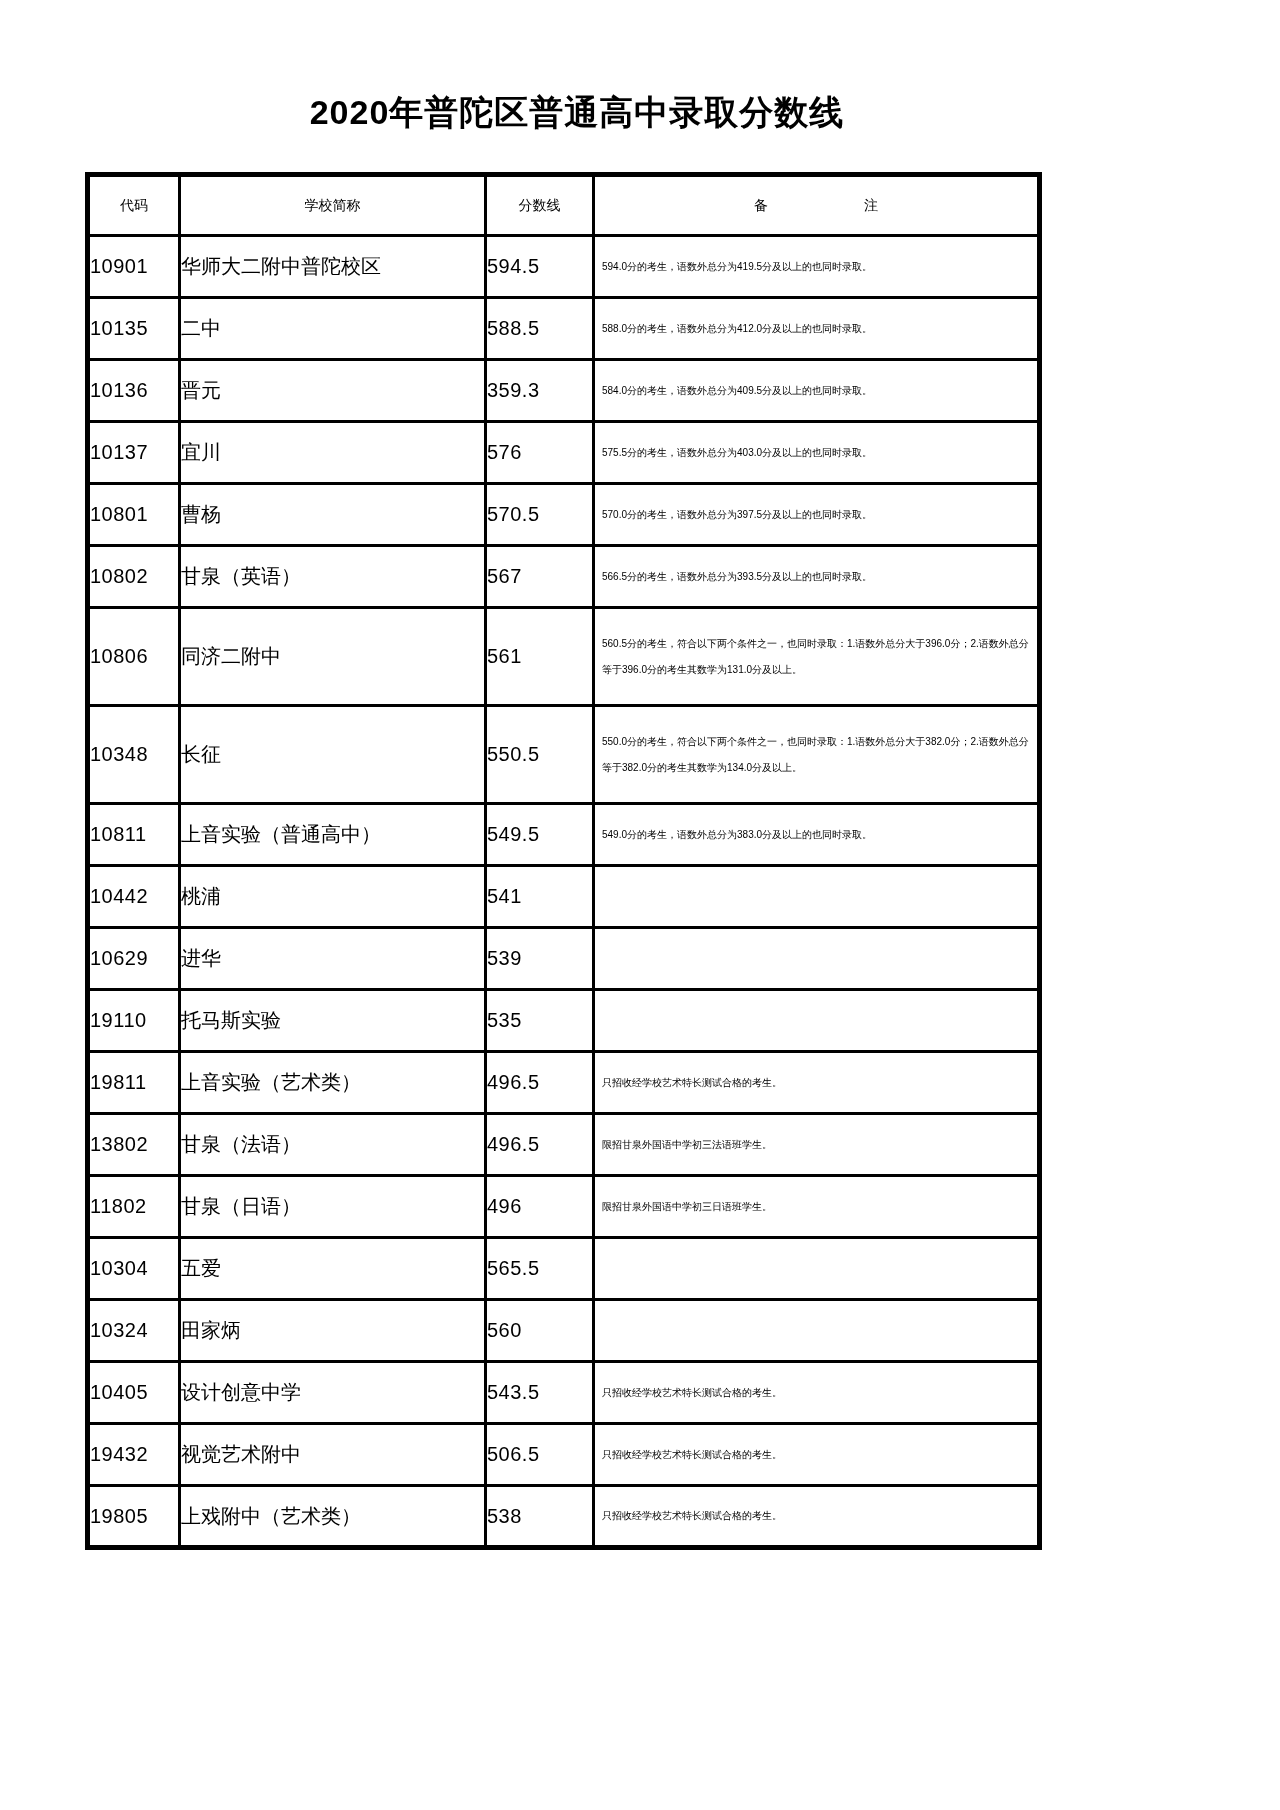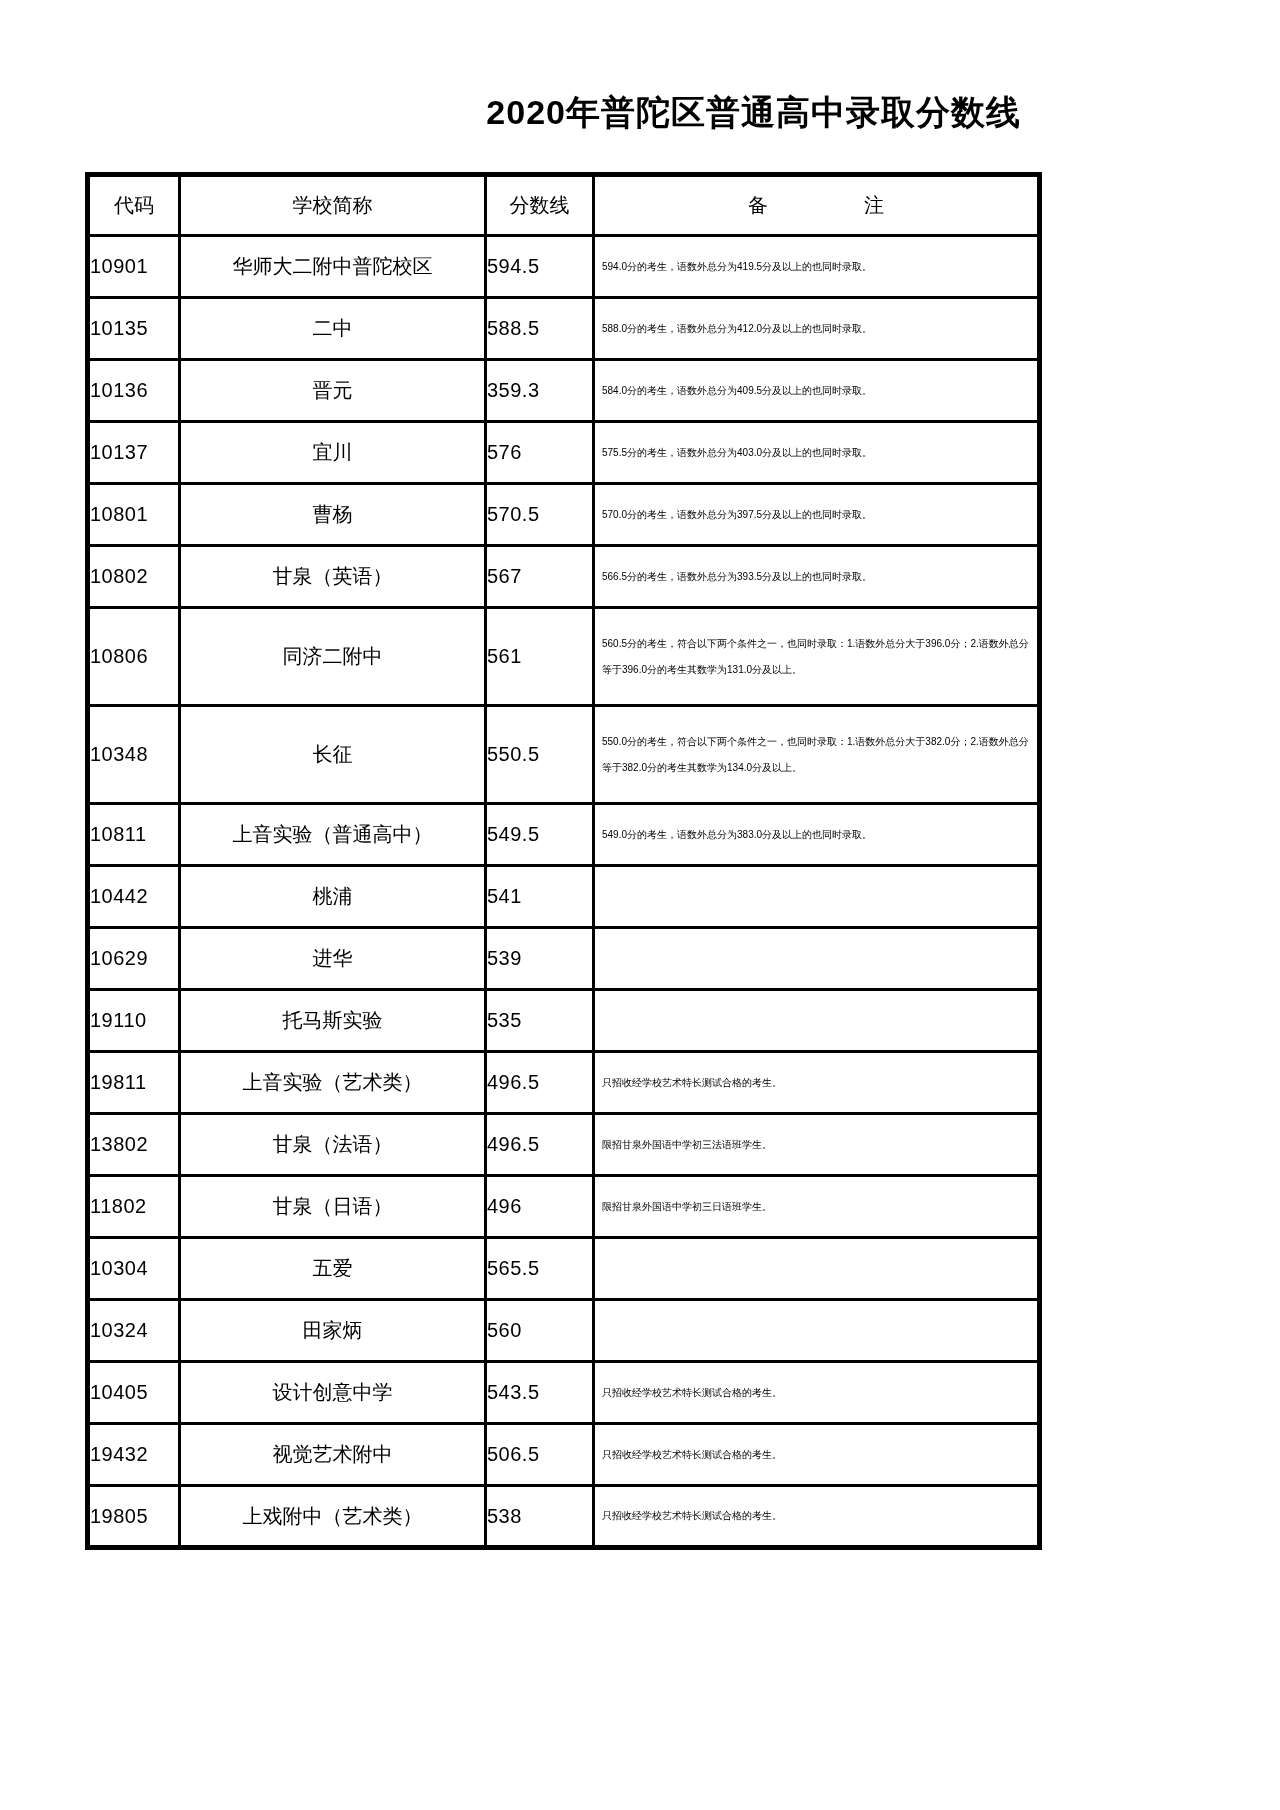--- a/index.html
+++ b/index.html
@@ -6,8 +6,8 @@
   body{background:#888;font-family:"Liberation Sans","DejaVu Sans",sans-serif;color:#000;}
   .page{position:relative;width:1280px;height:1810px;background:#ffffff;margin:0 auto;overflow:hidden;}
   .doc-title{
-    position:absolute;top:90px;left:69px;width:952px;
-    text-align:right;font-size:34px;font-weight:bold;letter-spacing:1px;
+    position:absolute;top:90px;left:101px;width:952px;
+    text-align:center;font-size:34px;font-weight:bold;letter-spacing:1px;
     white-space:nowrap;
   }
   table.score-table{

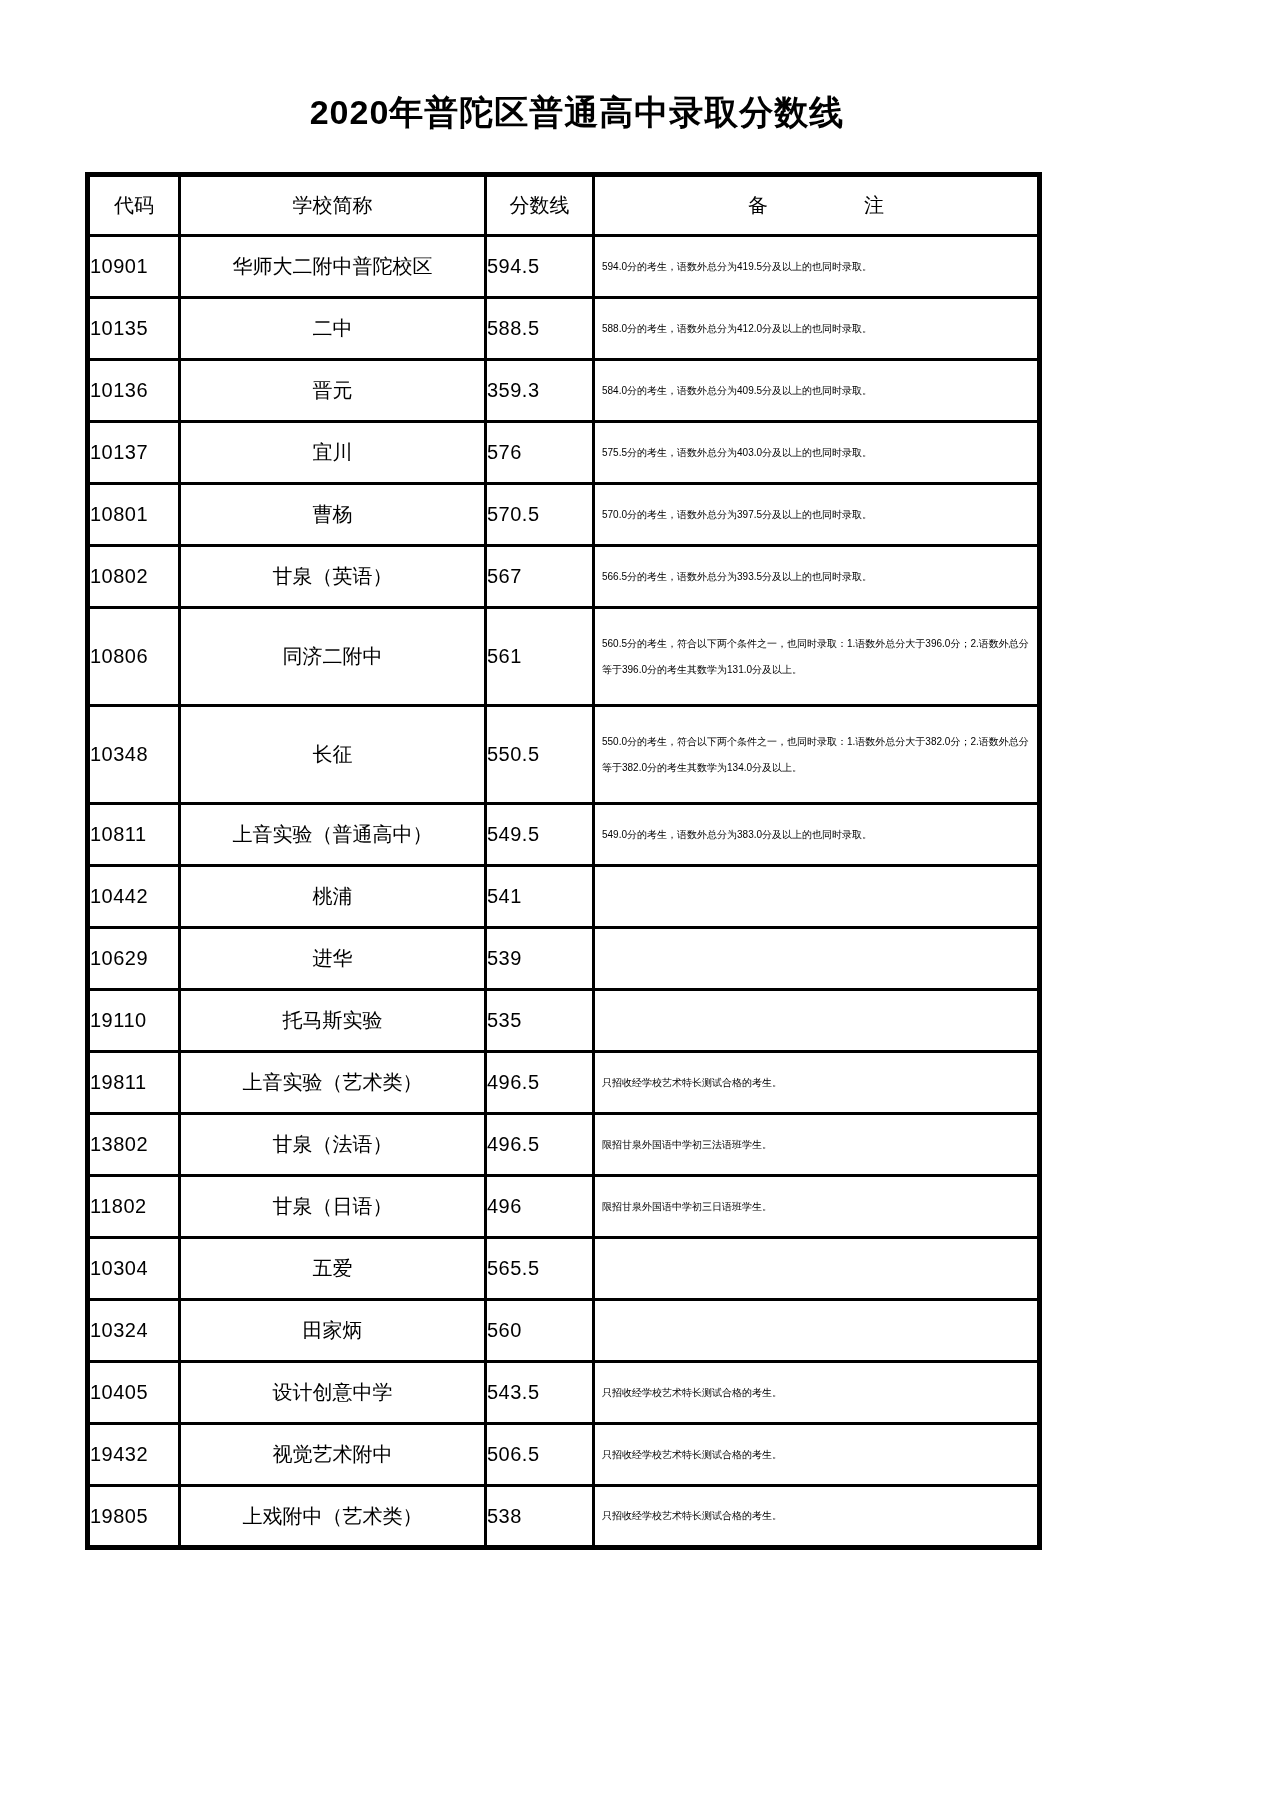--- a/index.html
+++ b/index.html
@@ -22,7 +22,7 @@
   .score-table thead tr{height:61px;}
   .score-table tbody tr.normal{height:62px;}
   .score-table tbody tr.tall{height:98px;}
-  th{font-size:20px;font-weight:normal;text-align:center;}
+  th{font-size:14px;font-weight:normal;text-align:center;}
   td.c-code,td.c-score{text-align:left;font-size:20px;letter-spacing:0.5px;}
   td.c-school{text-align:center;font-size:20px;}
   td.c-remark{text-align:left;font-size:10px;line-height:26px;padding:4px 2px 4px 7px;}

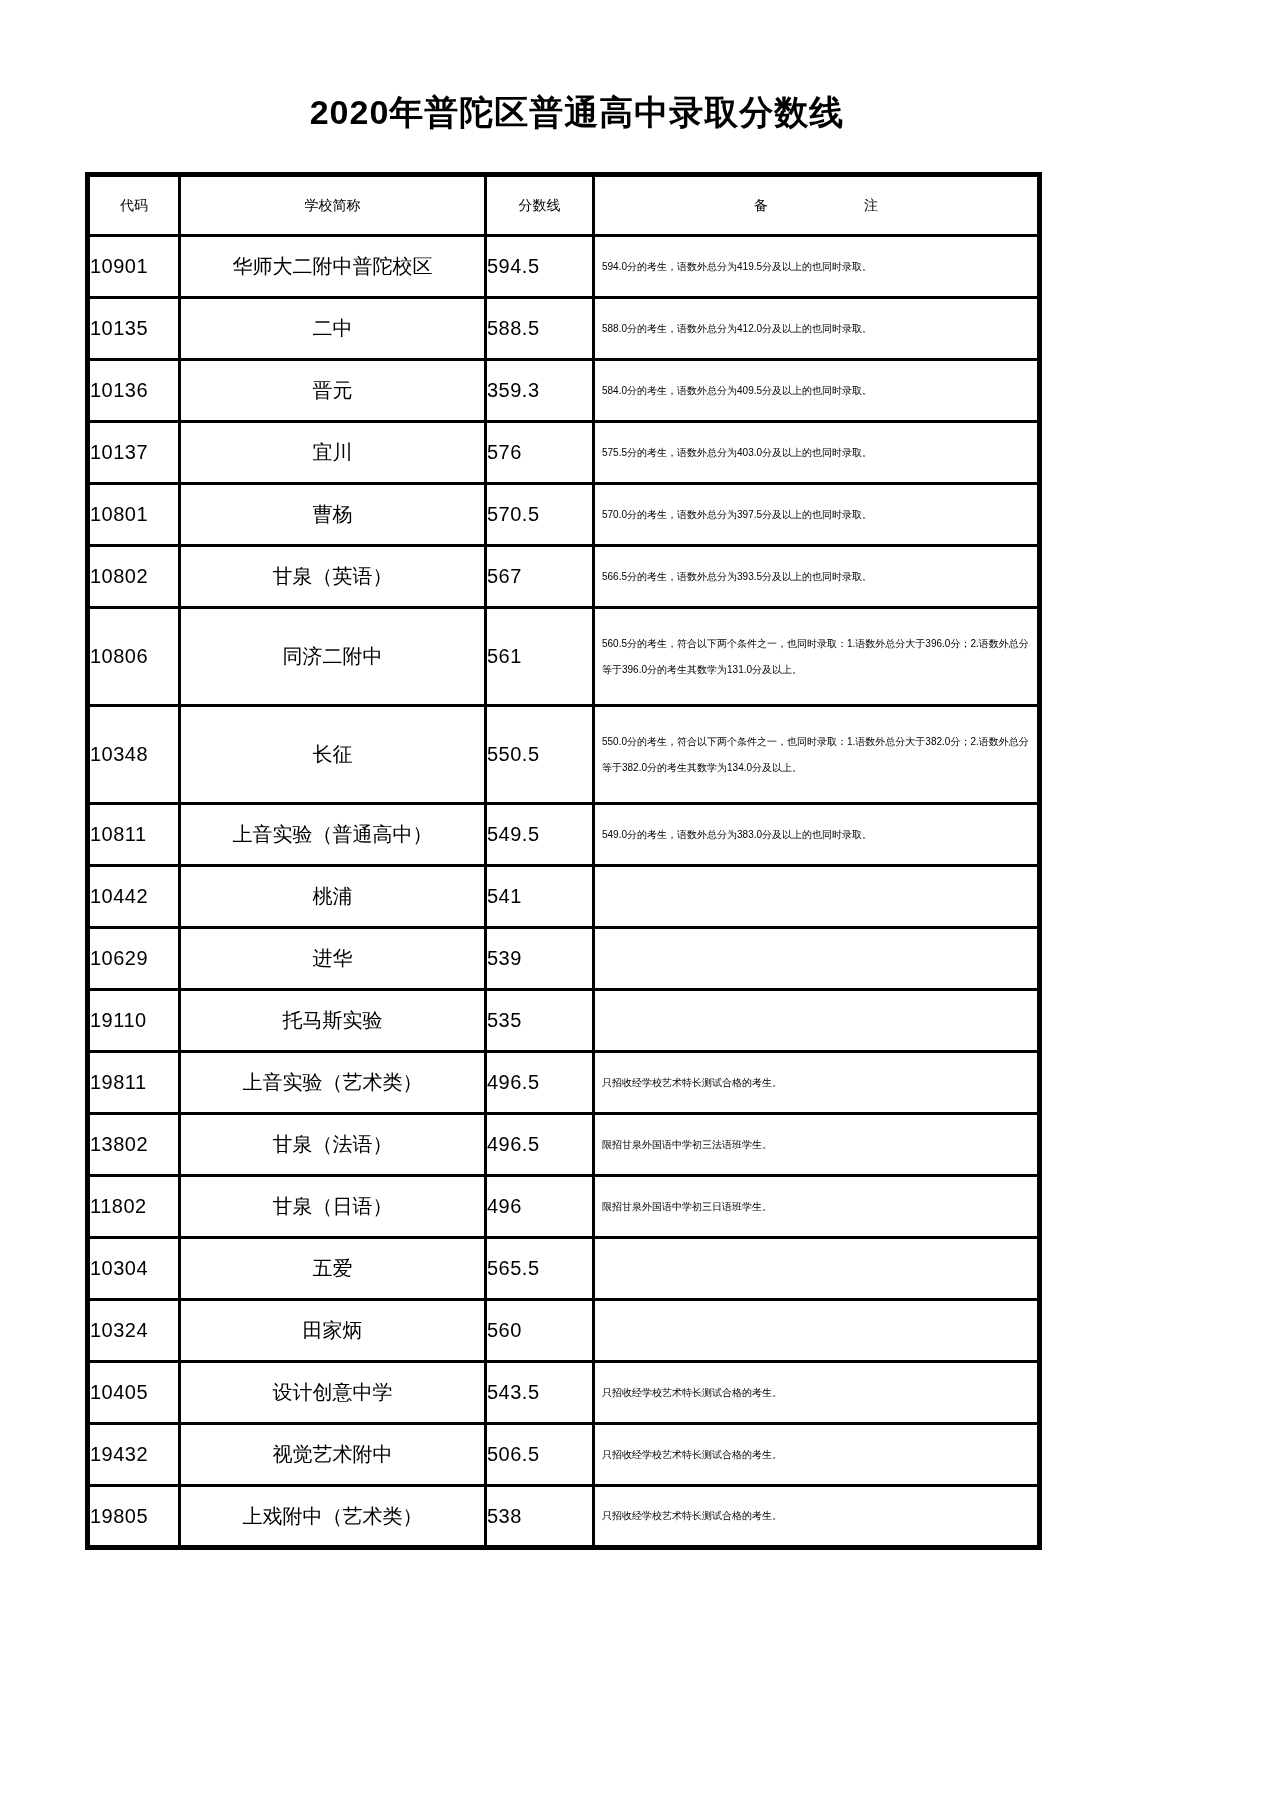--- a/index.html
+++ b/index.html
@@ -24,7 +24,7 @@
   .score-table tbody tr.tall{height:98px;}
   th{font-size:14px;font-weight:normal;text-align:center;}
   td.c-code,td.c-score{text-align:left;font-size:20px;letter-spacing:0.5px;}
-  td.c-school{text-align:center;font-size:20px;}
+  td.c-school{text-align:left;font-size:20px;}
   td.c-remark{text-align:left;font-size:10px;line-height:26px;padding:4px 2px 4px 7px;}
   .col-code{width:92px;}
   .col-school{width:306px;}

